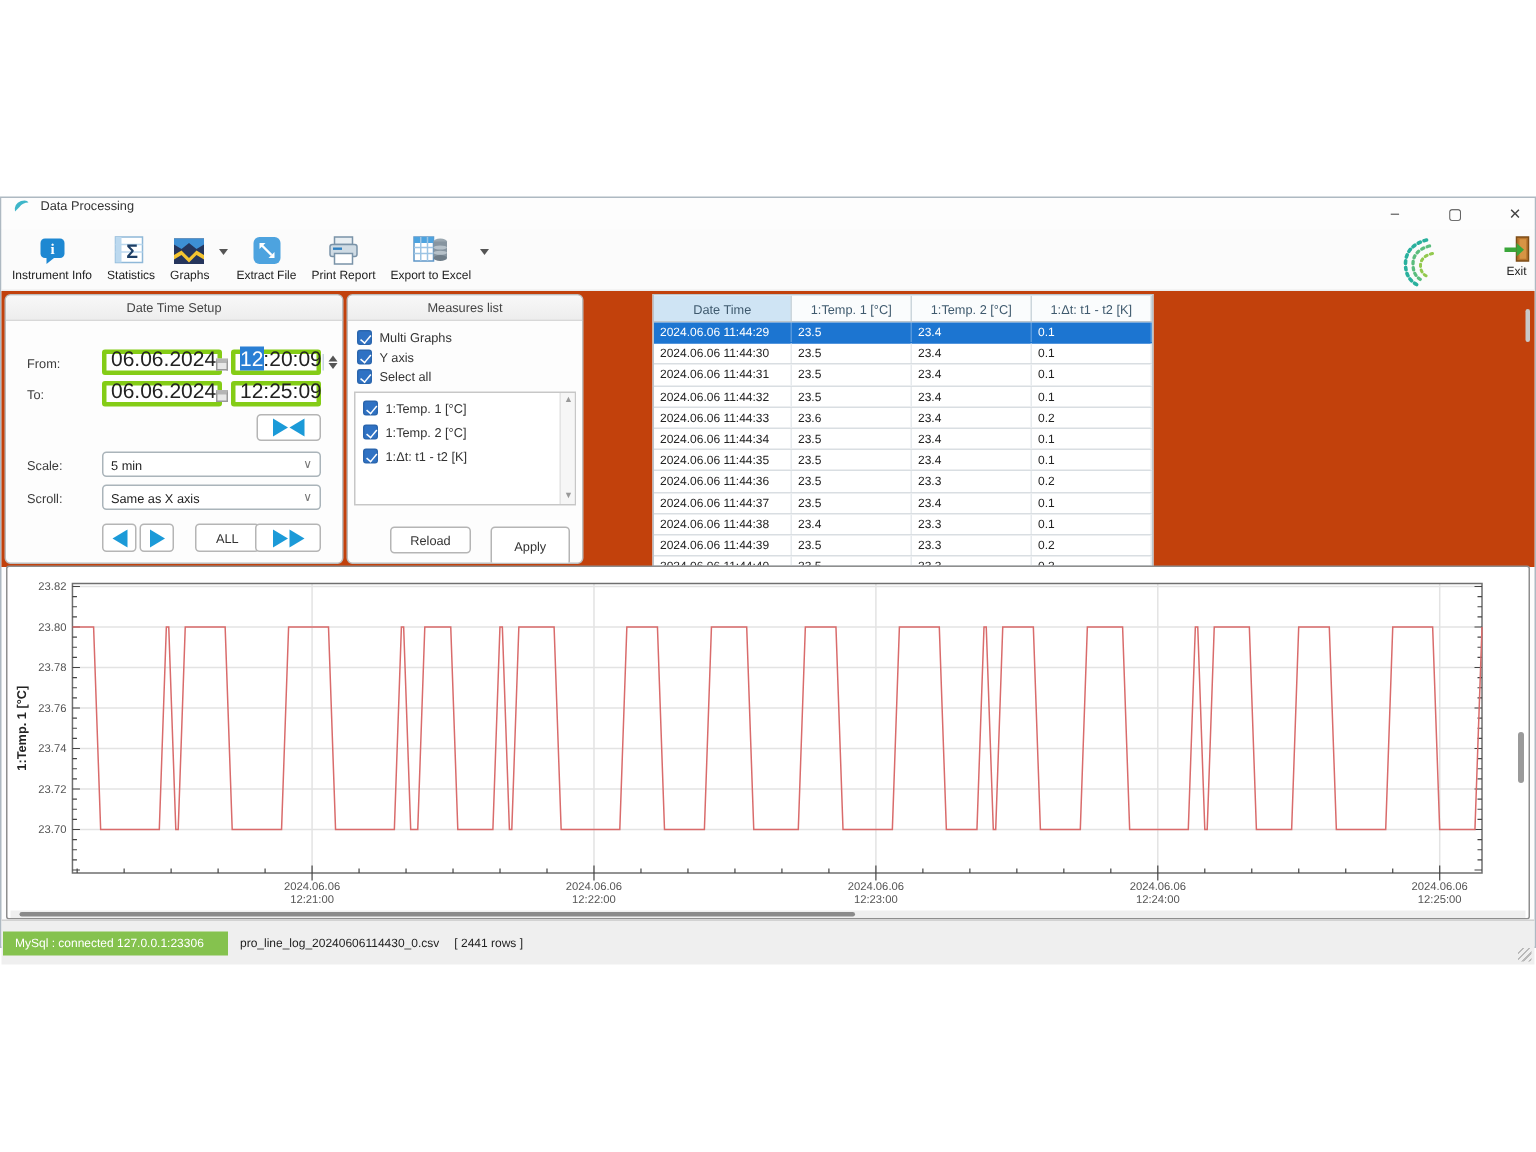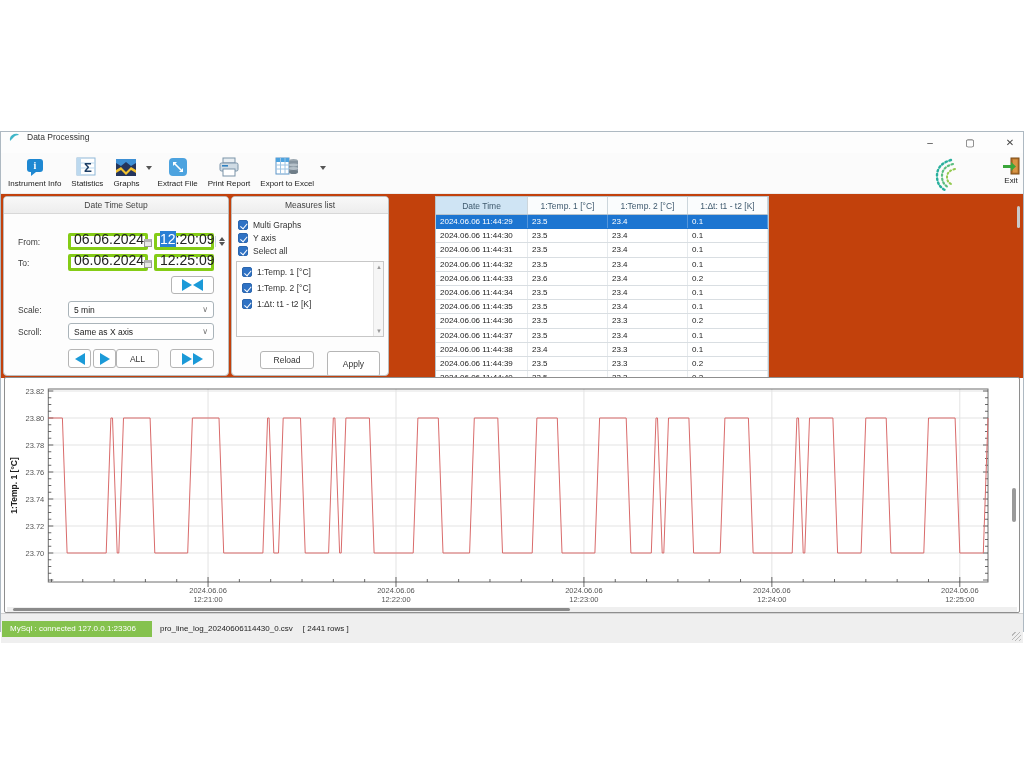--- a/index.html
+++ b/index.html
@@ -248,7 +248,7 @@
       <div class="btn" style="left:89px; top:152px; width:23px; height:19px;">
           <i class="tri-r"></i>
         </div>
-      <div class="btn" style="left:112px; top:152px; width:43px; height:19px;">ALL</div>
+      <div class="btn" style="left:126px; top:152px; width:43px; height:19px;">ALL</div>
       <div class="btn" style="left:166px; top:152px; width:44px; height:19px; gap:1px;">
         <i class="tri-r"></i>
           <i class="tri-r"></i>

